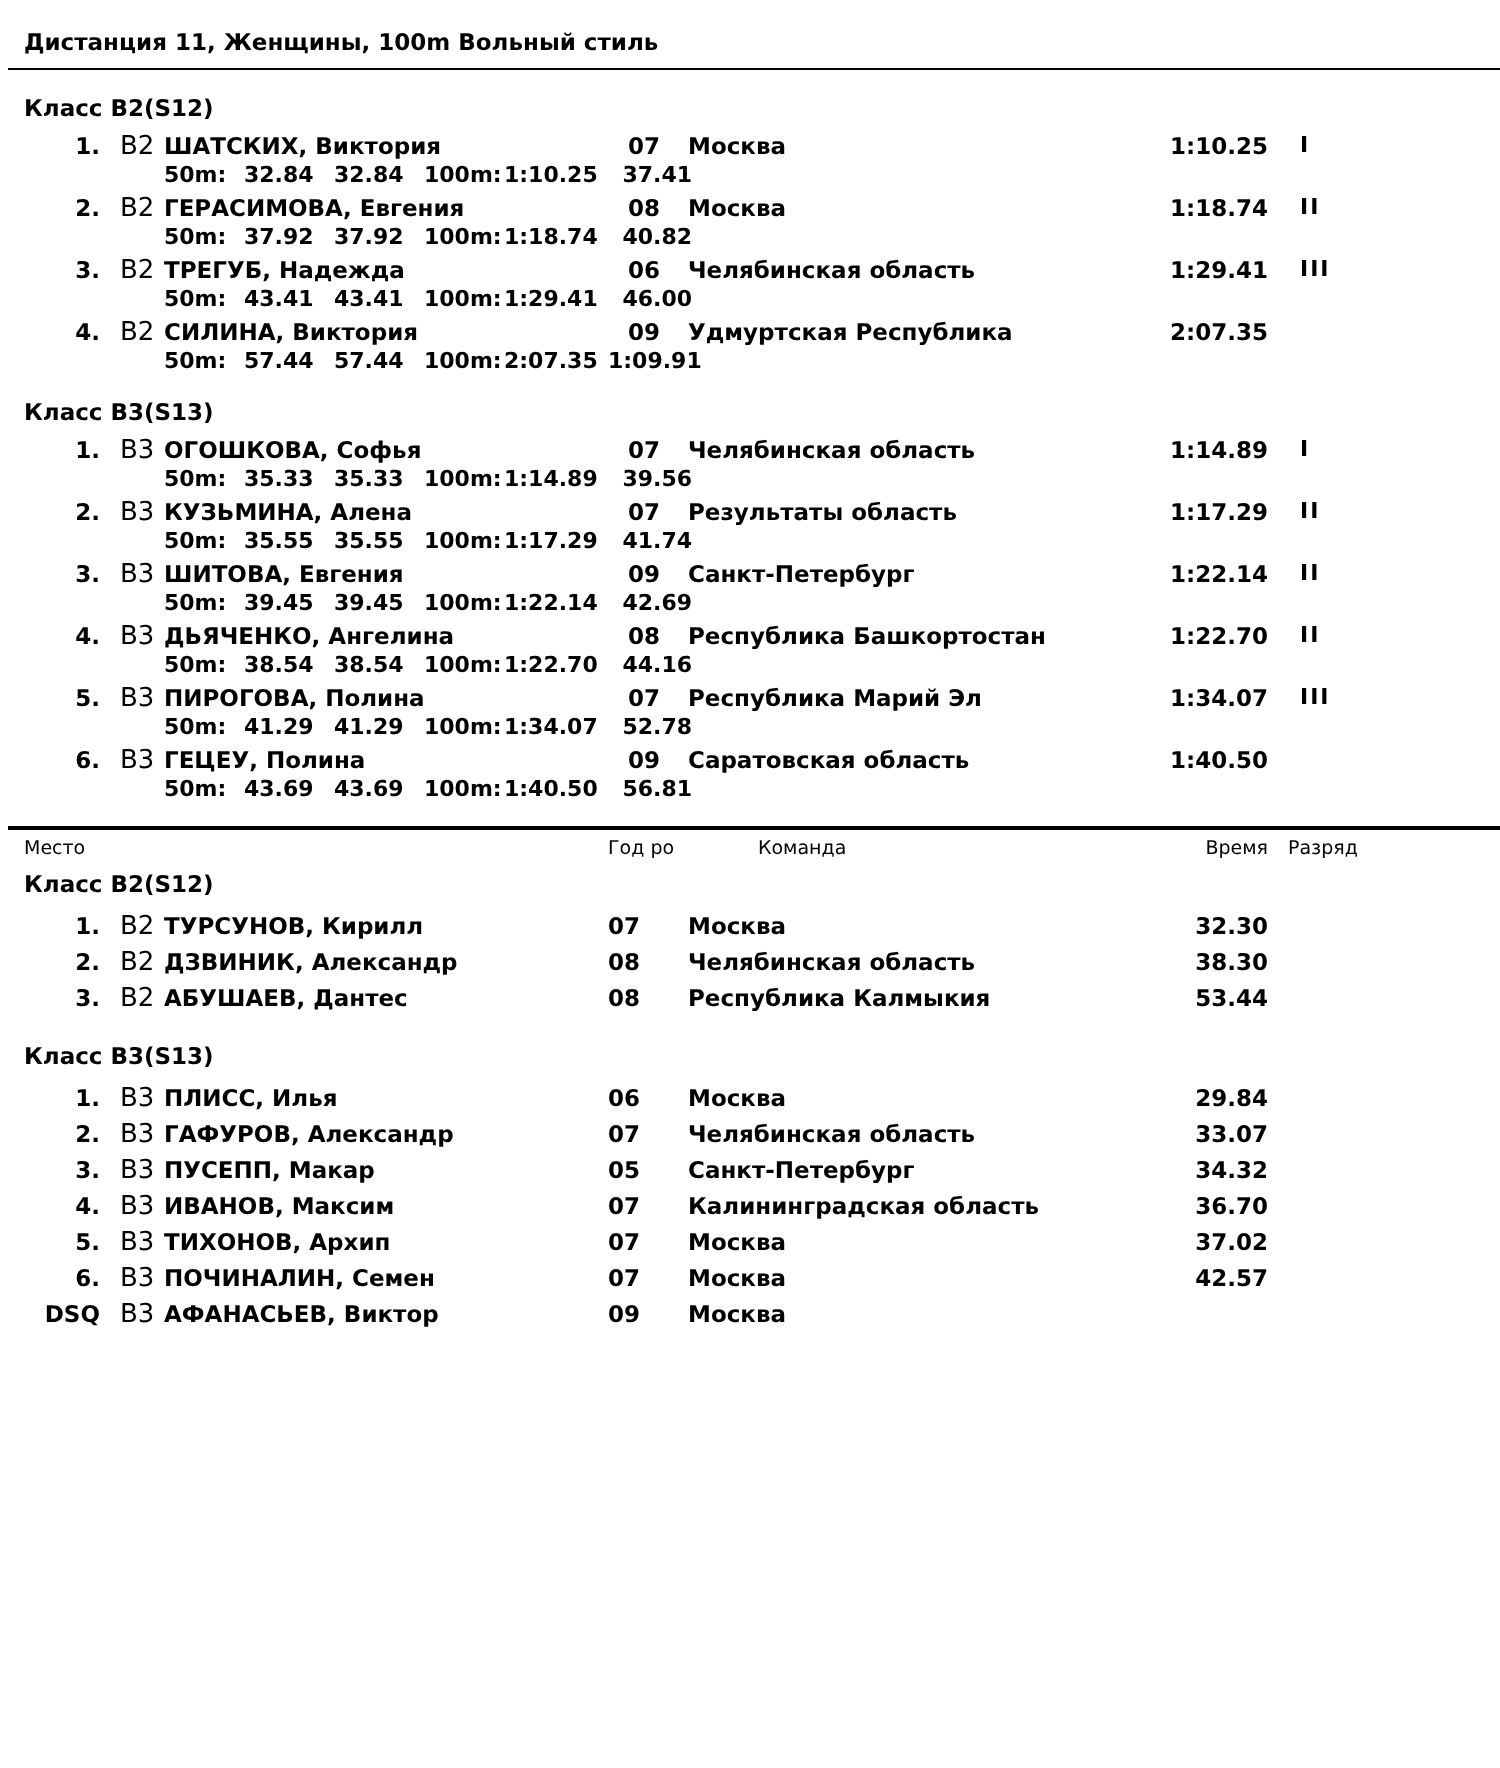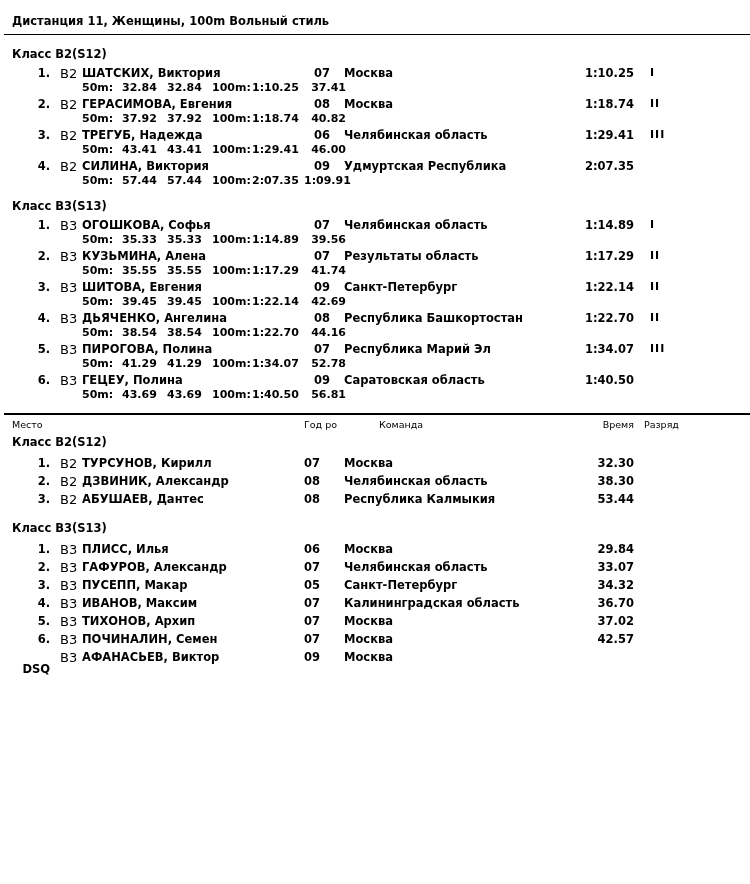--- a/index.html
+++ b/index.html
@@ -62,7 +62,6 @@
   .rank.dsq {
     left: 2px;
     width: 44px;
-    margin-top: 12px;
   }
   .cls {
     position: absolute;

